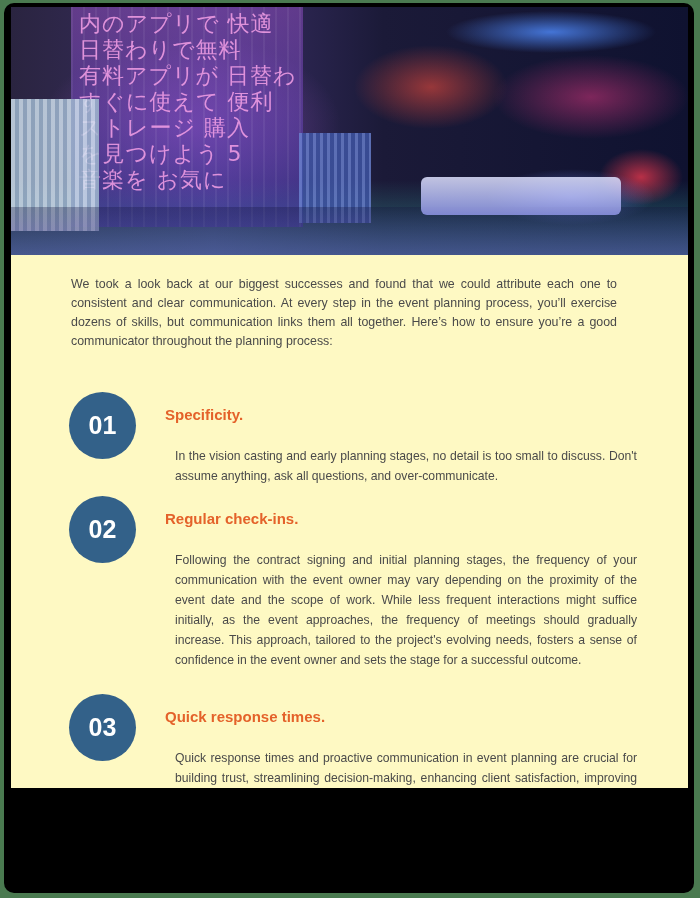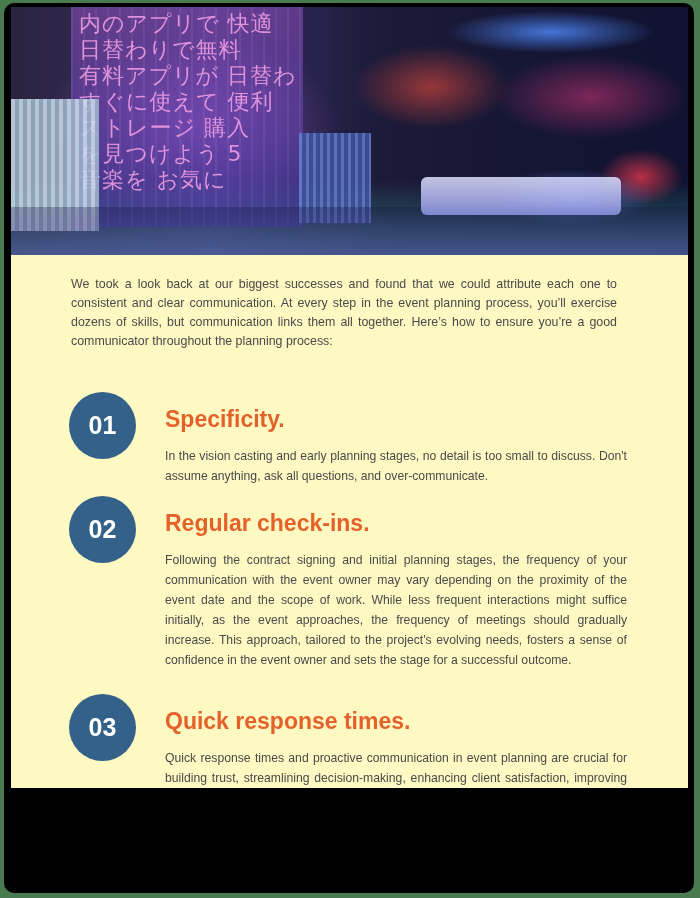--- a/index.html
+++ b/index.html
@@ -68,7 +68,7 @@
     display:flex; align-items:center; justify-content:center;text-align:center;
   }
   .item-title {
-    position:absolute; left:96px; top:14px; font-size:23px; font-weight:bold;
+    position:absolute; left:96px; top:14px; font-size:15px; font-weight:bold;
     color:#e4622a; white-space:nowrap;
   }
   .item-body {

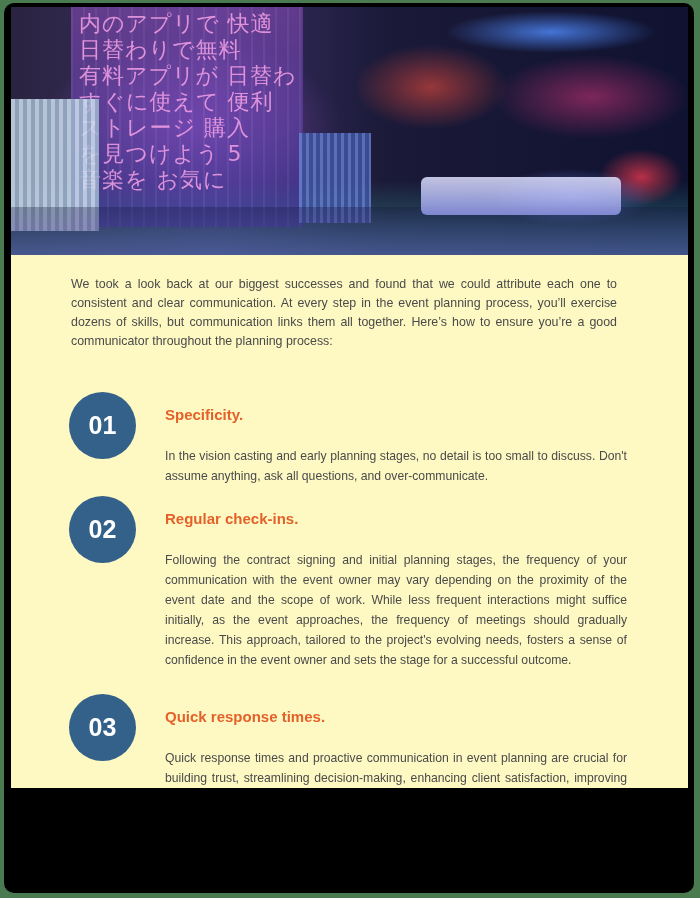--- a/index.html
+++ b/index.html
@@ -72,7 +72,7 @@
     color:#e4622a; white-space:nowrap;
   }
   .item-body {
-    position:absolute; left:96px; top:54px; width:462px;
+    position:absolute; left:106px; top:54px; width:462px;
     font-size:12.2px; line-height:20px; color:#4a4a4a; text-align:justify;
   }
   .footer-label {

